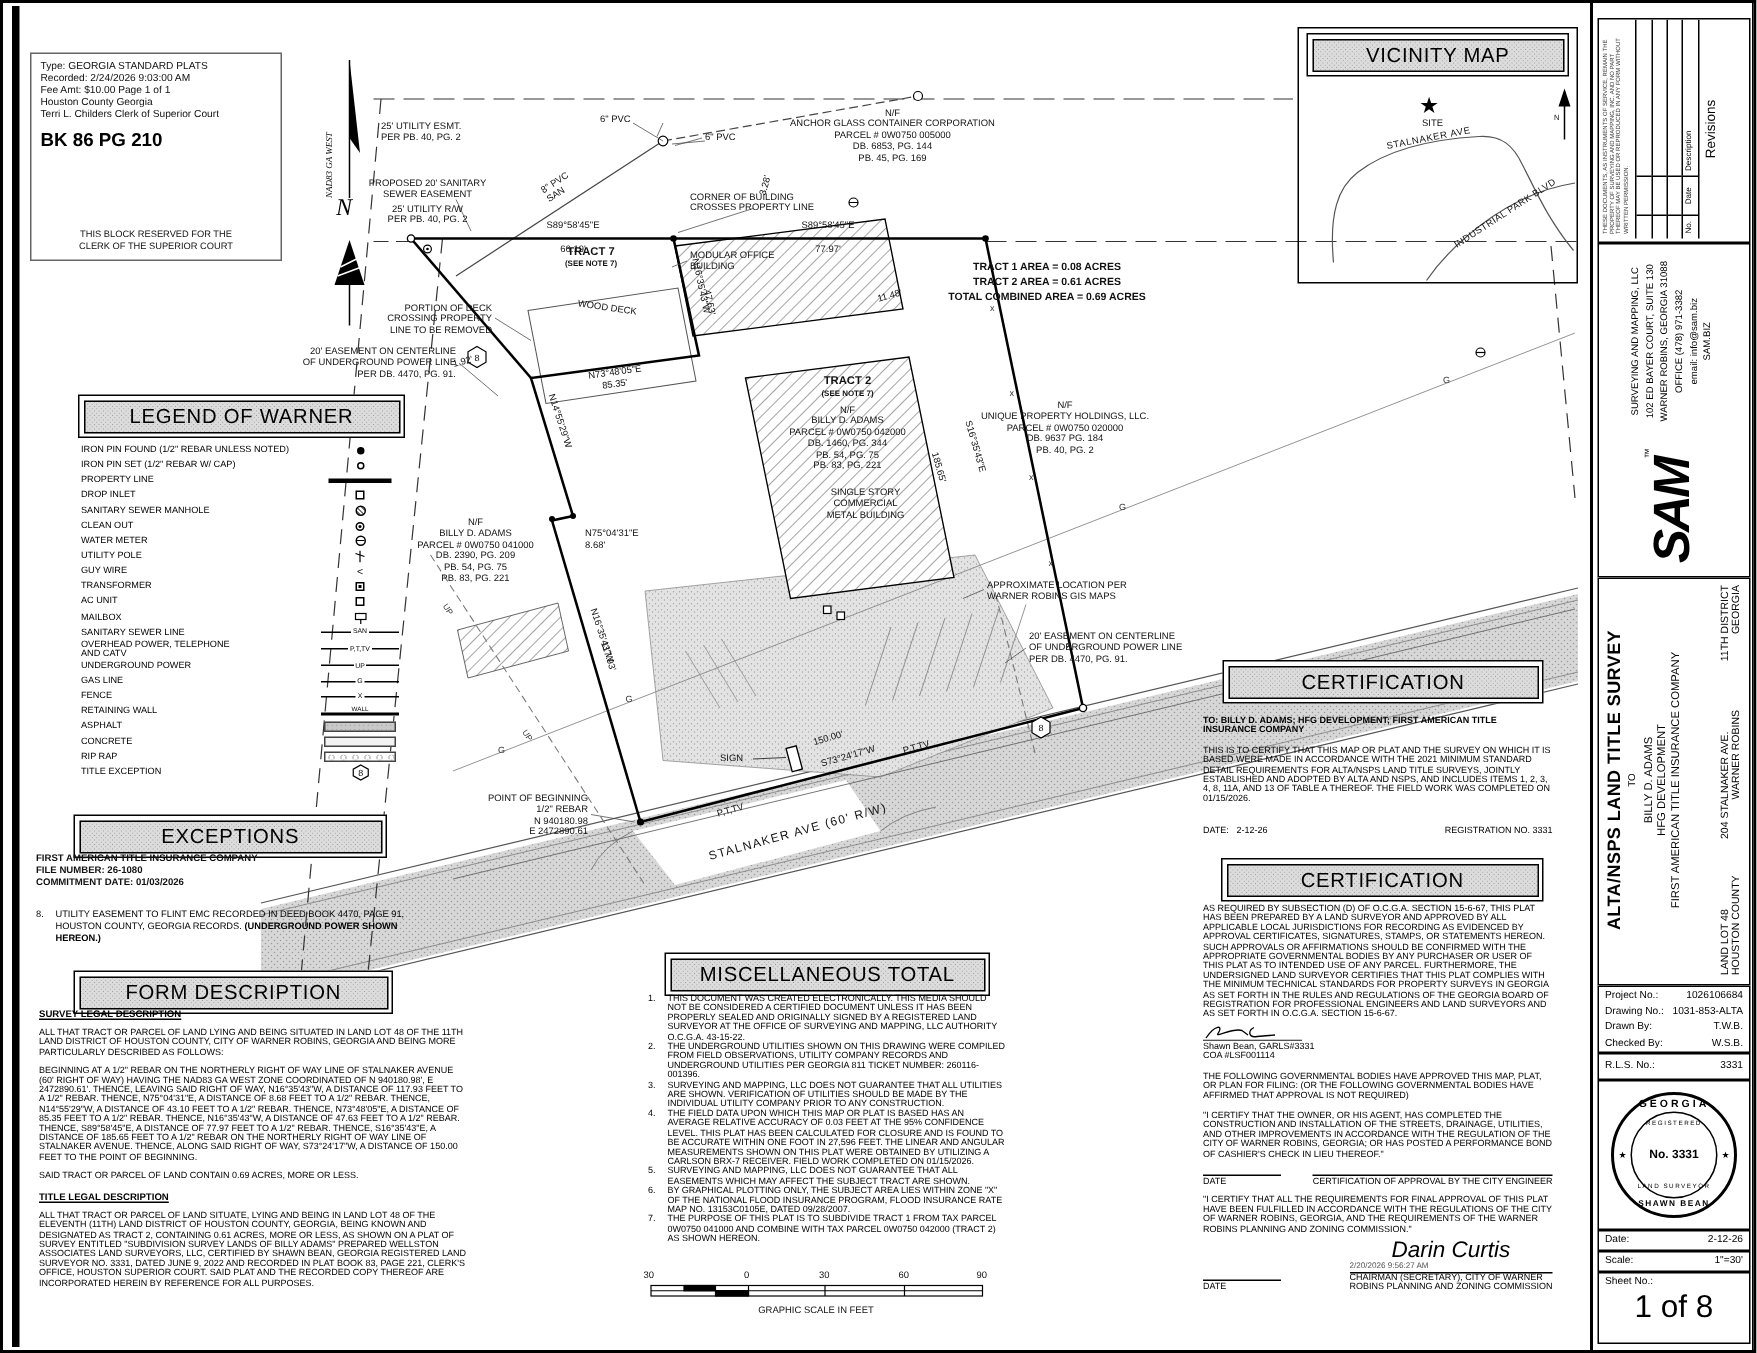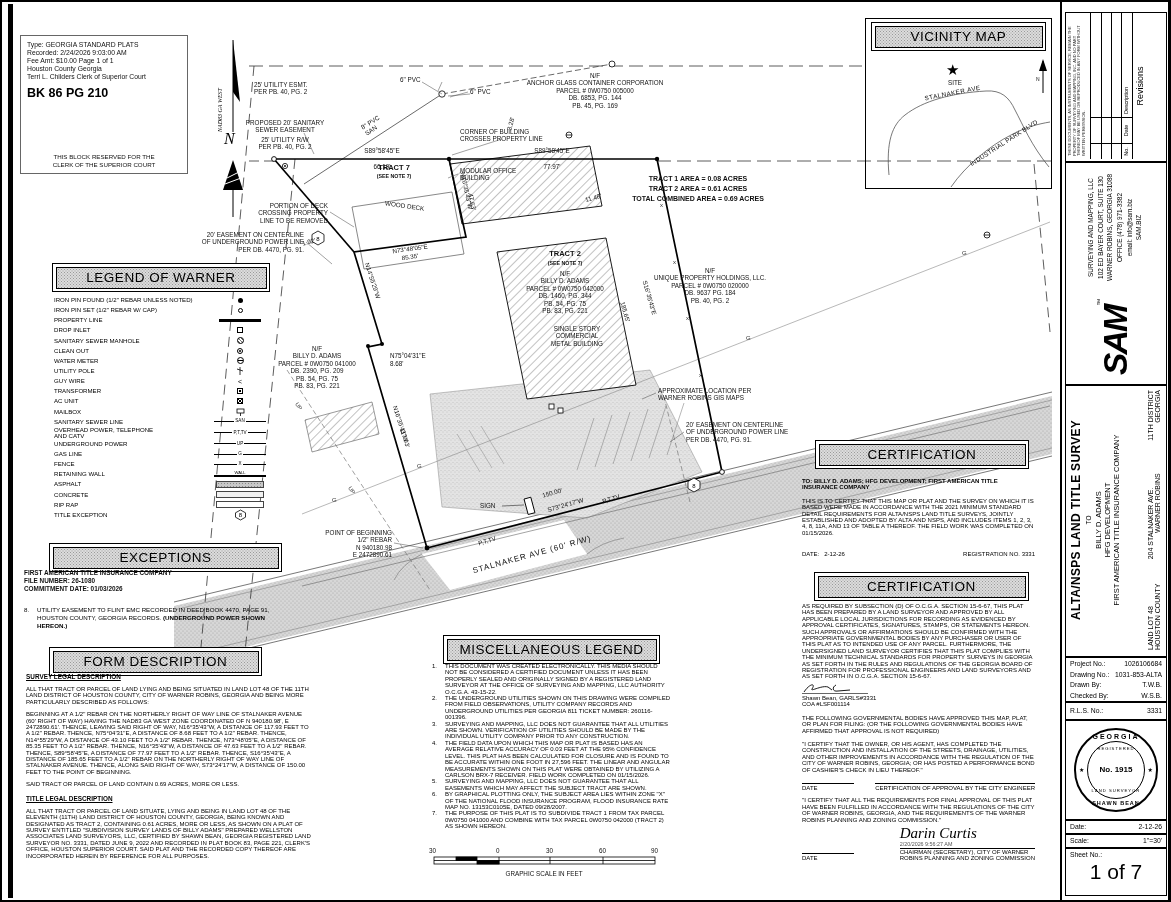--- a/index.html
+++ b/index.html
@@ -508,7 +508,7 @@
       </div>
   </div>
 
-  <div class="hdrbox" style="left:47px;top:541px;width:233px;">
+  <div class="hdrbox" style="left:47px;top:541px;width:209px;">
     <div class="hdrin stip">EXCEPTIONS</div>
   </div>
   <div class="lbl b" style="left:22px;top:567px;width:240px;font-size:6.4px;line-height:1.25;">FIRST AMERICAN TITLE INSURANCE COMPANY

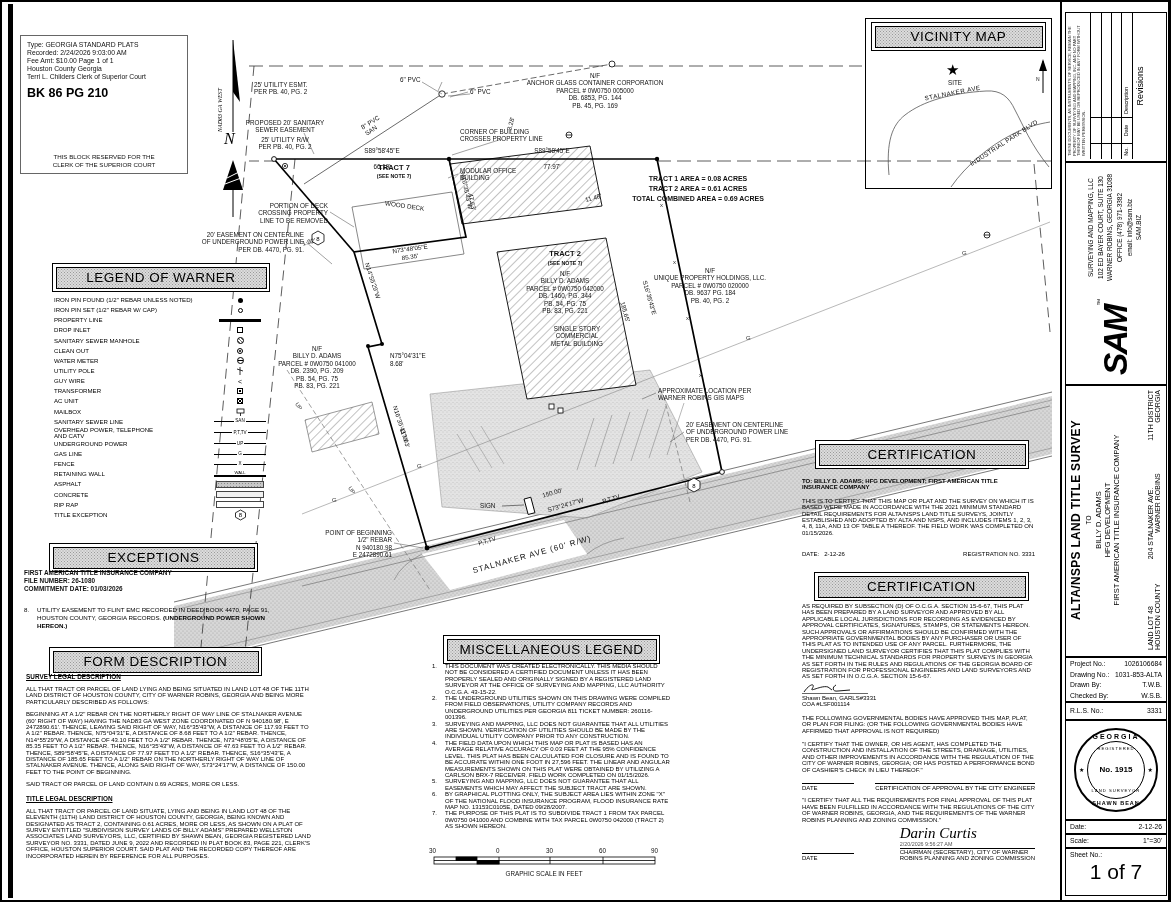--- a/index.html
+++ b/index.html
@@ -532,7 +532,7 @@
   </div>
 
   <div class="hdrbox" style="left:441px;top:633px;width:217px;">
-    <div class="hdrin stip">MISCELLANEOUS LEGEND</div>
+    <div class="hdrin stip">MISCELLANEOUS TOTAL</div>
   </div>
   <div class="abs" style="left:430px;top:661px;width:238px;">
     <div style="display:flex;">

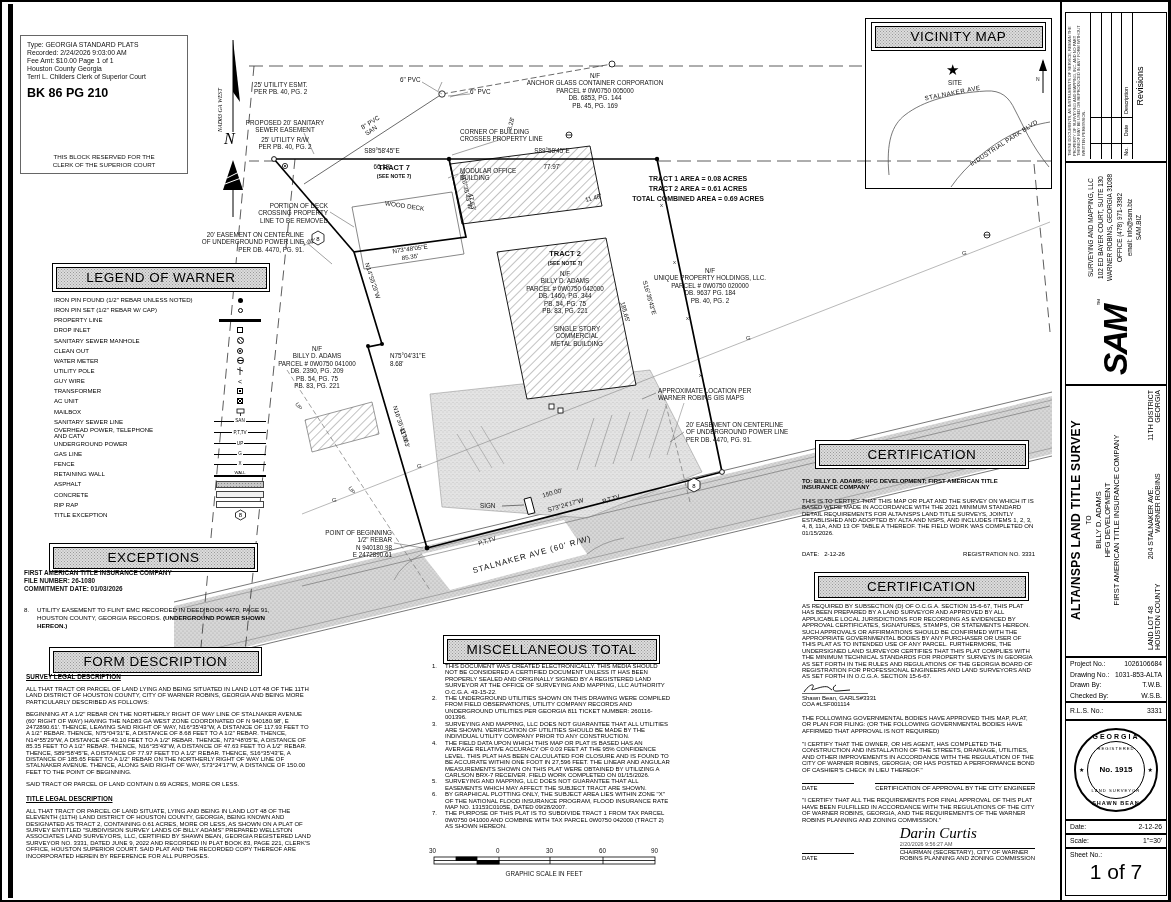--- a/index.html
+++ b/index.html
@@ -699,7 +699,7 @@
         <div style="position:absolute;inset:11px;border:1px solid #000;border-radius:50%;"></div>
         <div class="c b" style="position:absolute;top:3px;left:0;right:0;font-size:7px;letter-spacing:2px;">GEORGIA</div>
         <div class="c" style="position:absolute;top:16px;left:0;right:0;font-size:4.2px;letter-spacing:1px;">REGISTERED</div>
-        <div class="c b" style="position:absolute;top:35px;left:0;right:0;font-size:8px;">No. 1915</div>
+        <div class="c b" style="position:absolute;top:35px;left:0;right:0;font-size:8px;">No. 3331</div>
         <div class="c" style="position:absolute;top:58px;left:0;right:0;font-size:4.2px;letter-spacing:1px;">LAND SURVEYOR</div>
         <div class="c b" style="position:absolute;bottom:4px;left:0;right:0;font-size:5.5px;letter-spacing:1px;">SHAWN BEAN</div>
         <div style="position:absolute;top:36px;left:3px;font-size:6px;">★</div>

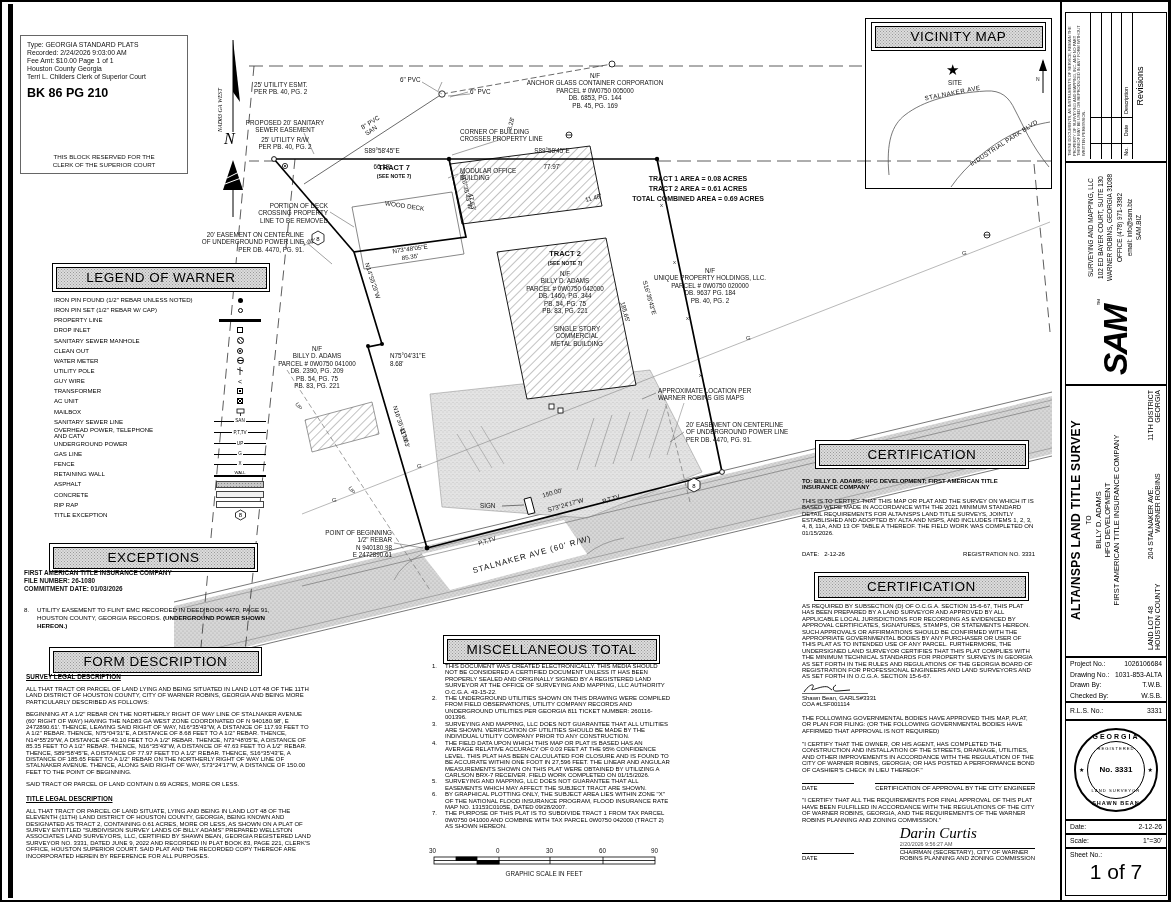--- a/index.html
+++ b/index.html
@@ -41,7 +41,7 @@
   .sbox{position:absolute;border:1.5px solid #000;background:#fff;}
   .rot{position:absolute;top:0;left:0;transform-origin:0 0;}
   .kv{display:flex;justify-content:space-between;font-size:6.8px;line-height:1.55;padding:0 4px;}
-  sig{font-family:Liberation Serif, serif;font-style:italic;}
+  sig{font-family:Liberation Sans, sans-serif;font-style:italic;text-align:center;}
 </style>
 </head>
 <body>

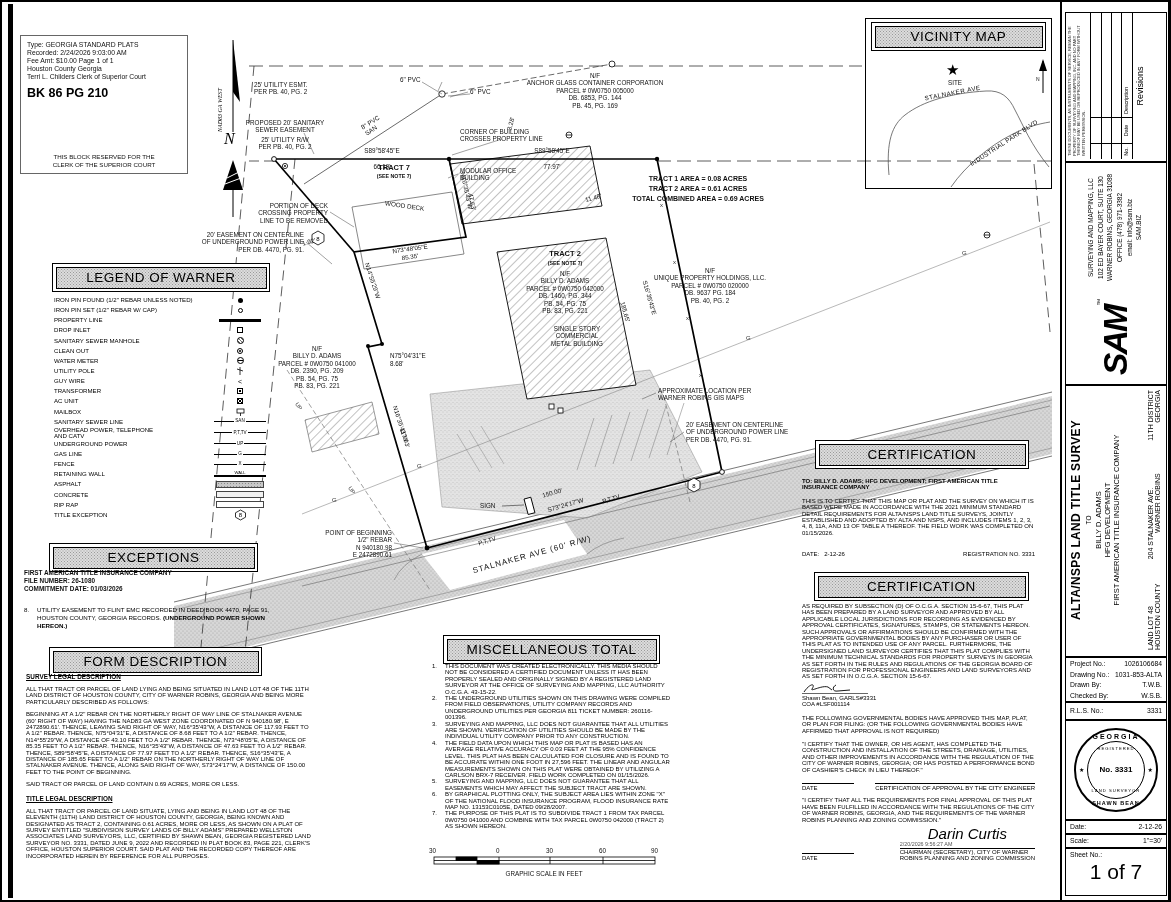--- a/index.html
+++ b/index.html
@@ -722,7 +722,7 @@
 
     <div class="sbox" style="left:3px;top:846px;width:102px;height:48px;padding:2px 4px;">
       <div style="font-size:6.8px;">Sheet No.:</div>
-      <div class="c" style="font-size:21px;margin-top:2px;">1 of 7</div>
+      <div class="c" style="font-size:21px;margin-top:2px;">1 of 8</div>
     </div>
   </div>
 

